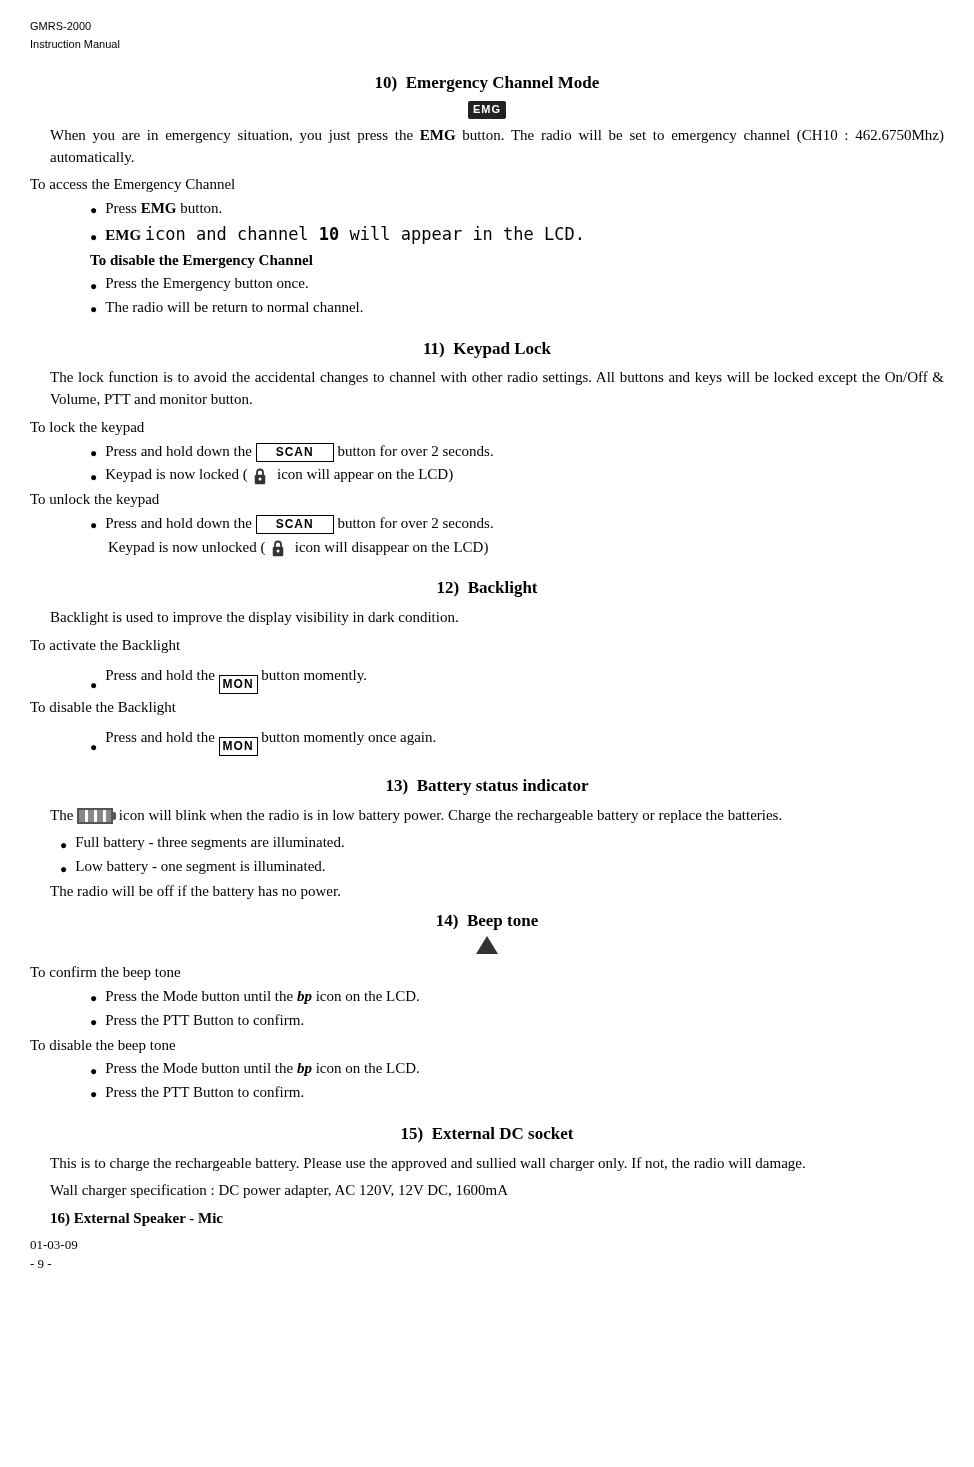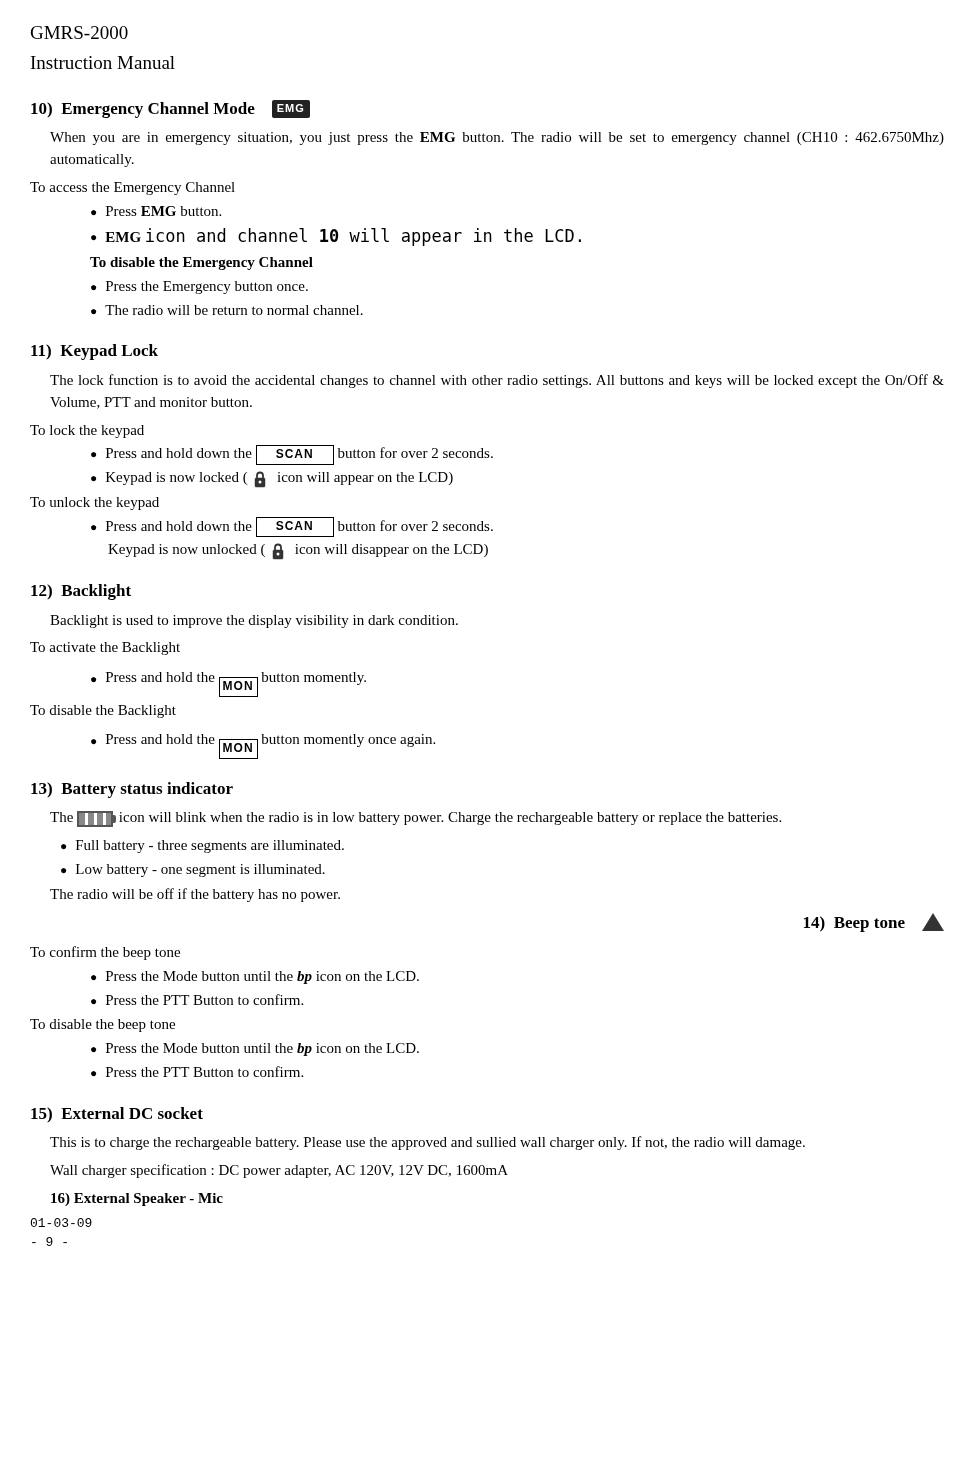--- a/index.html
+++ b/index.html
@@ -18,8 +18,8 @@
       line-height: 1.45;
     }
     .doc-header {
-      font-family: Liberation Serif, serif;
-      font-size: 19px;
+      font-family: Liberation Sans, sans-serif;
+      font-size: 11px;
       margin-bottom: 10px;
       line-height: 1.6;
     }

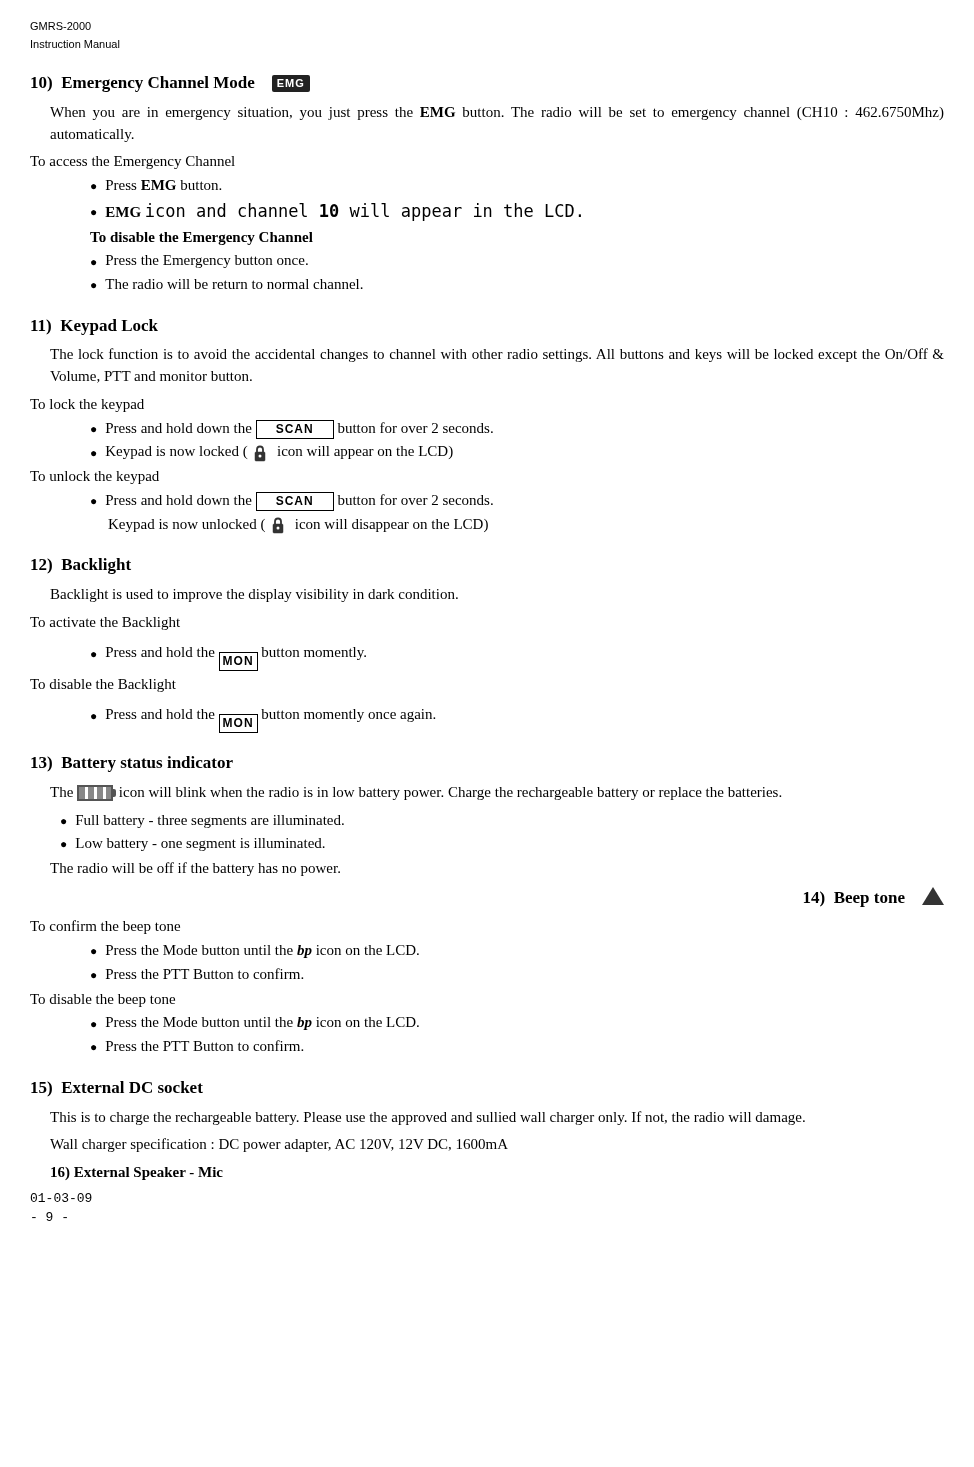--- a/index.html
+++ b/index.html
@@ -30,7 +30,8 @@
       margin-bottom: 6px;
       display: flex;
       align-items: center;
-      gap: 17px;
+      gap: 5px;
+      flex-direction: column;
     }
     .emg-badge {
       display: inline-block;

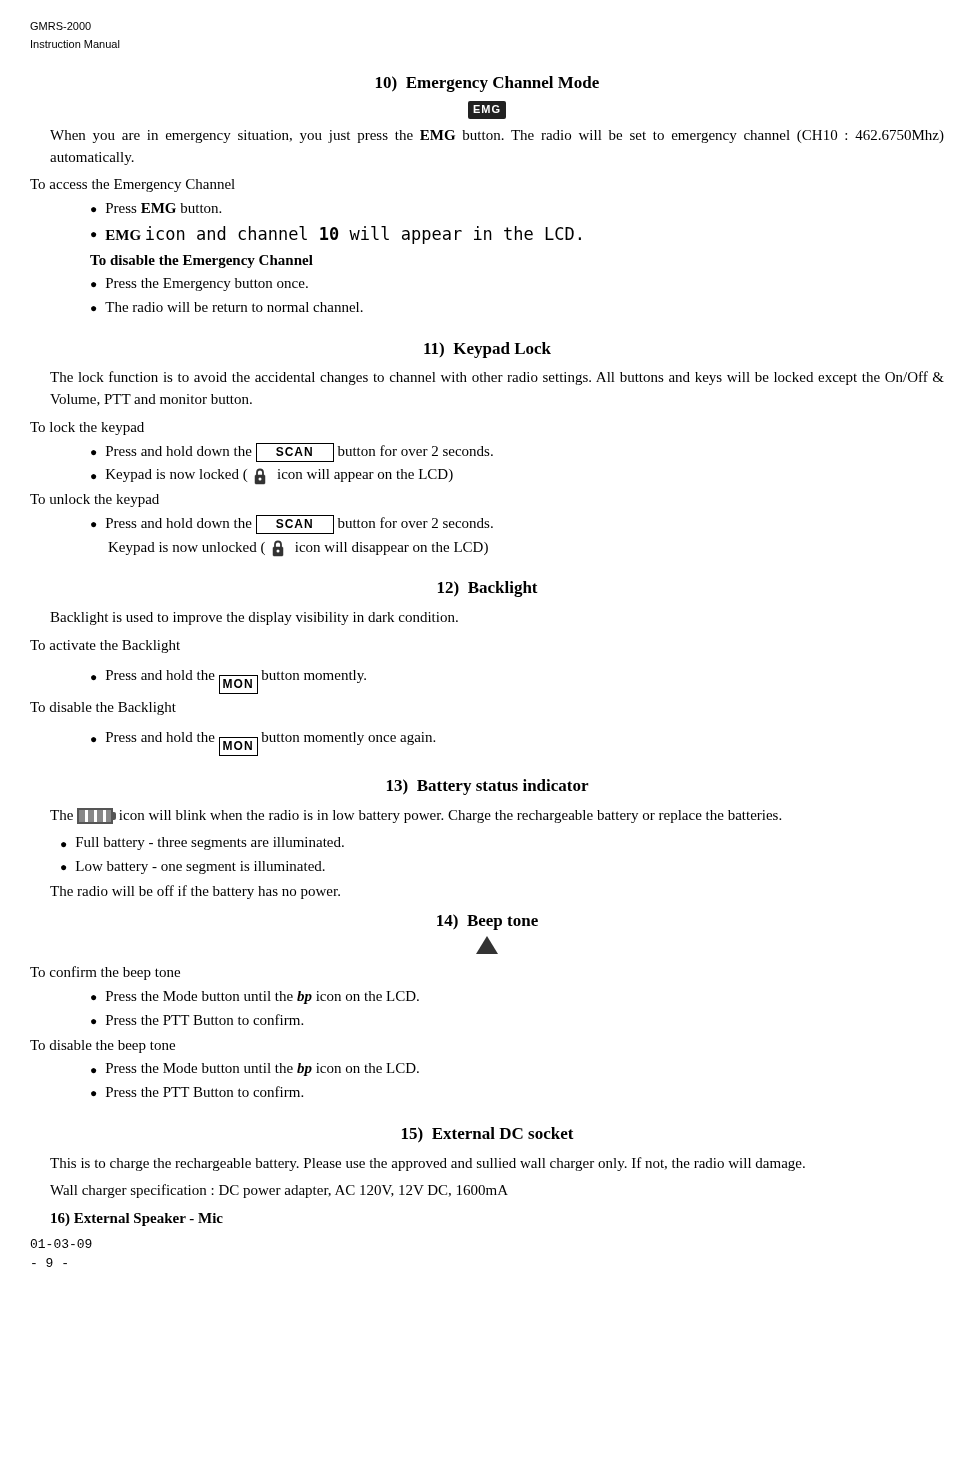--- a/index.html
+++ b/index.html
@@ -95,7 +95,7 @@
     }
     ul.bullets li {
       display: flex;
-      align-items: center;
+      align-items: flex-end;
       margin-bottom: 2px;
     }
     ul.bullets li::before {

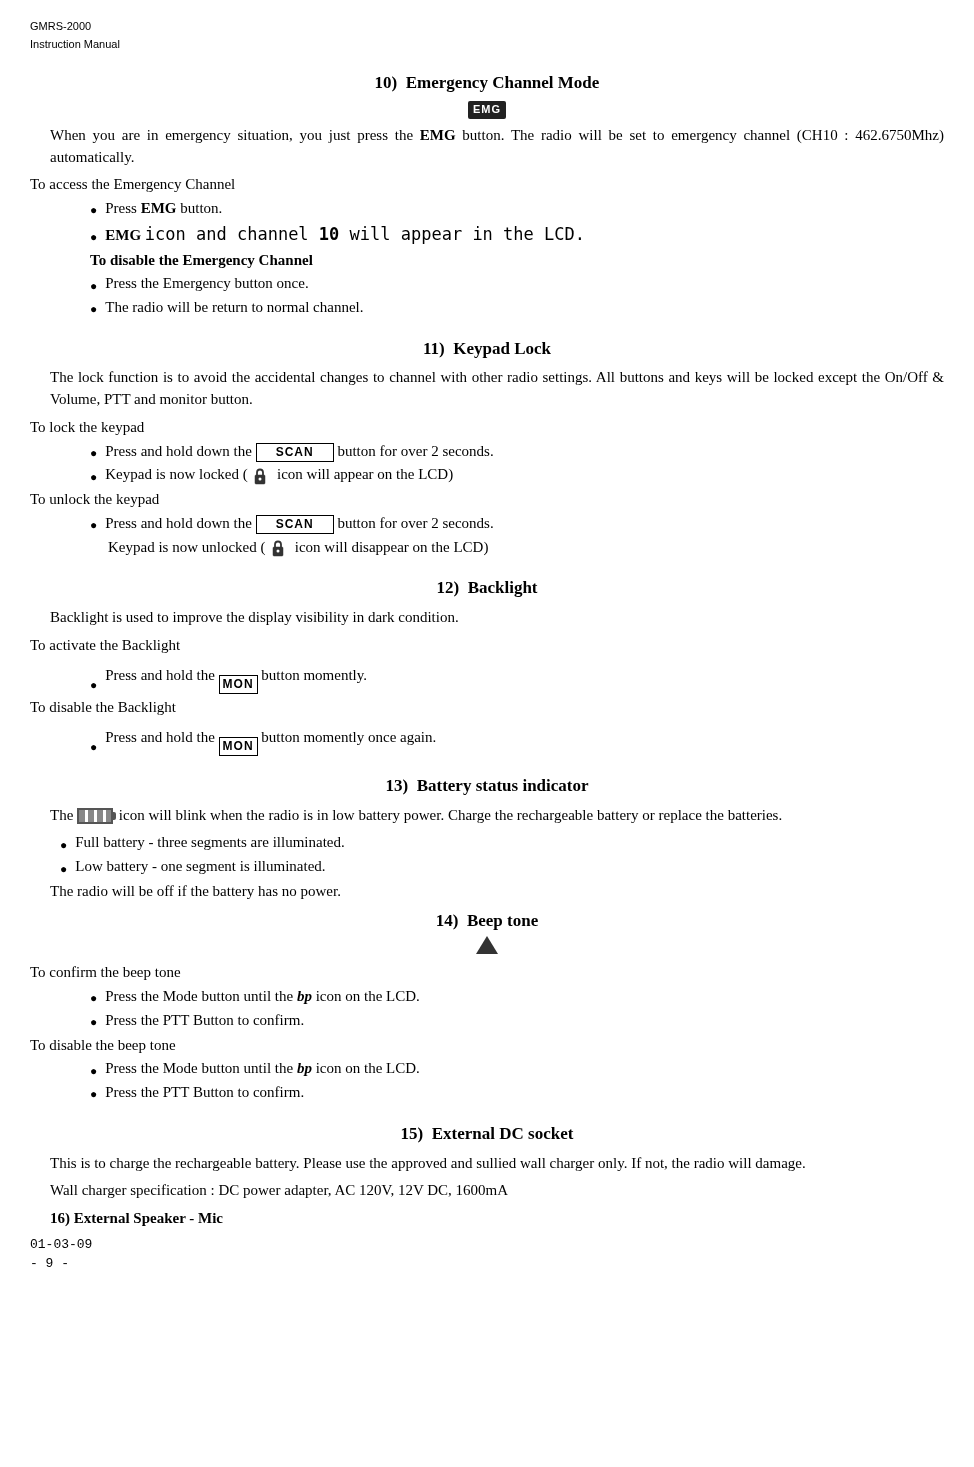--- a/index.html
+++ b/index.html
@@ -147,7 +147,7 @@
       font-style: italic;
     }
     .footer-mono {
-      font-family: Liberation Mono, monospace;
+      font-family: Liberation Serif, serif;
       font-size: 13px;
     }
     .sub-heading {

